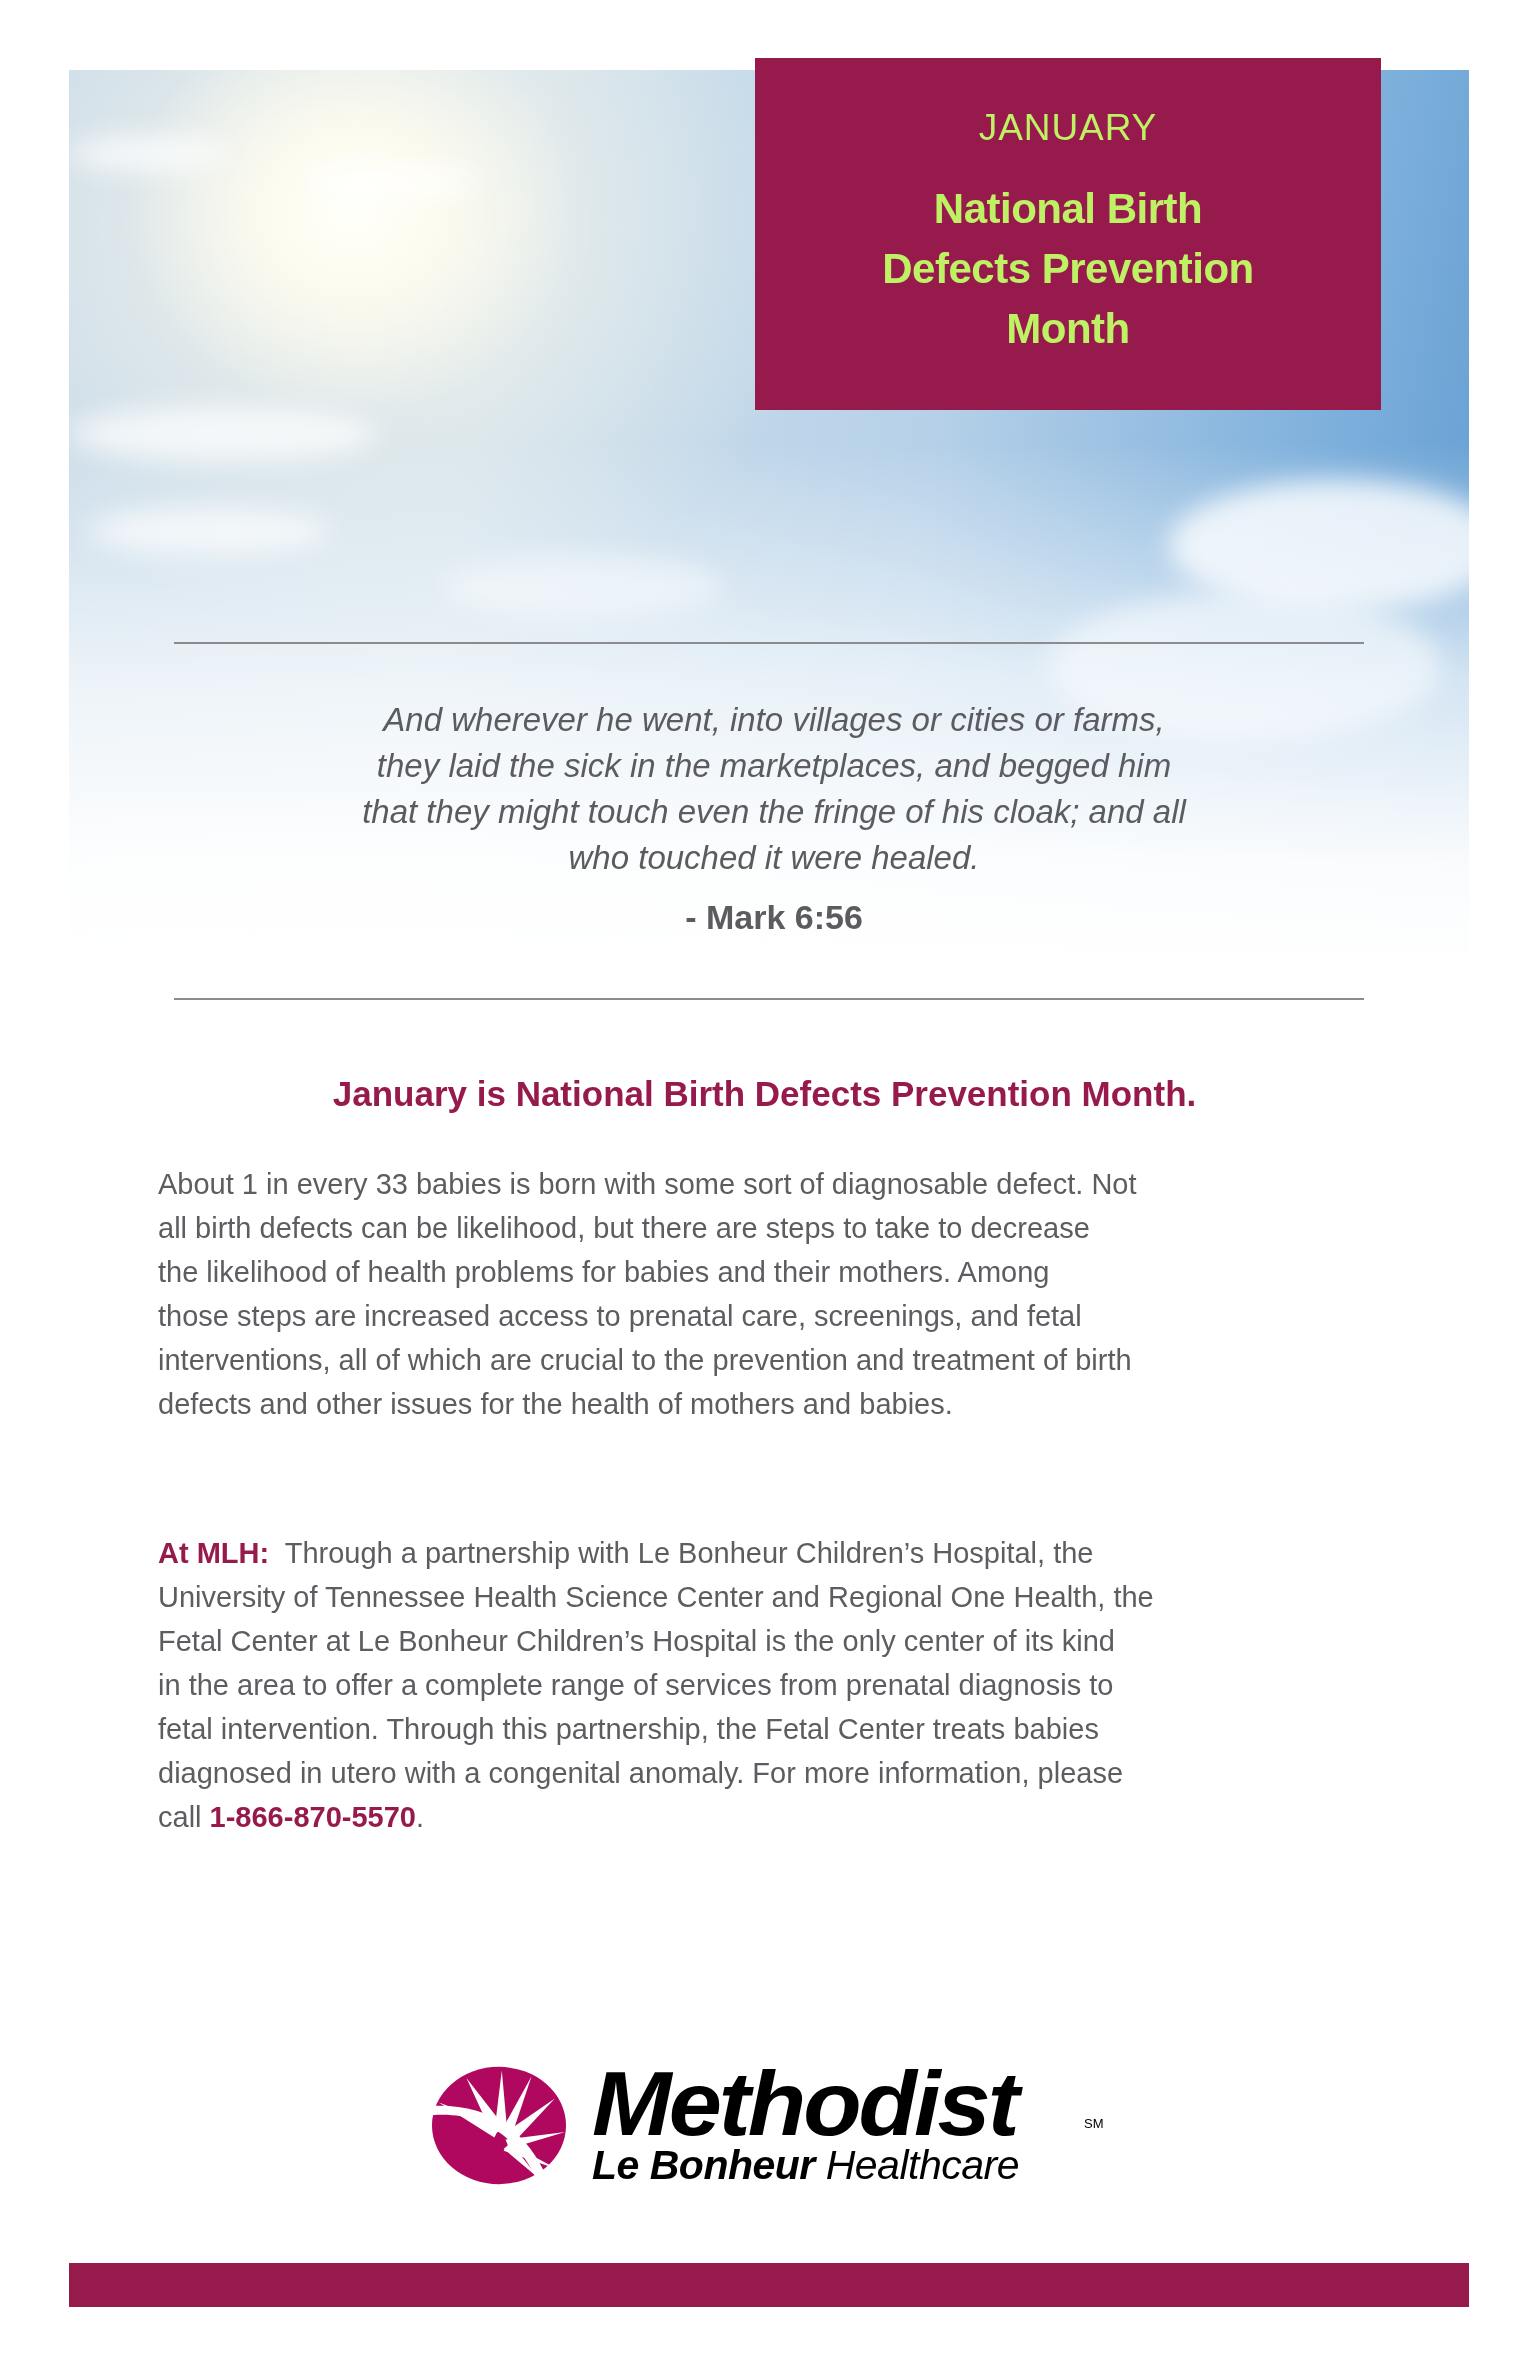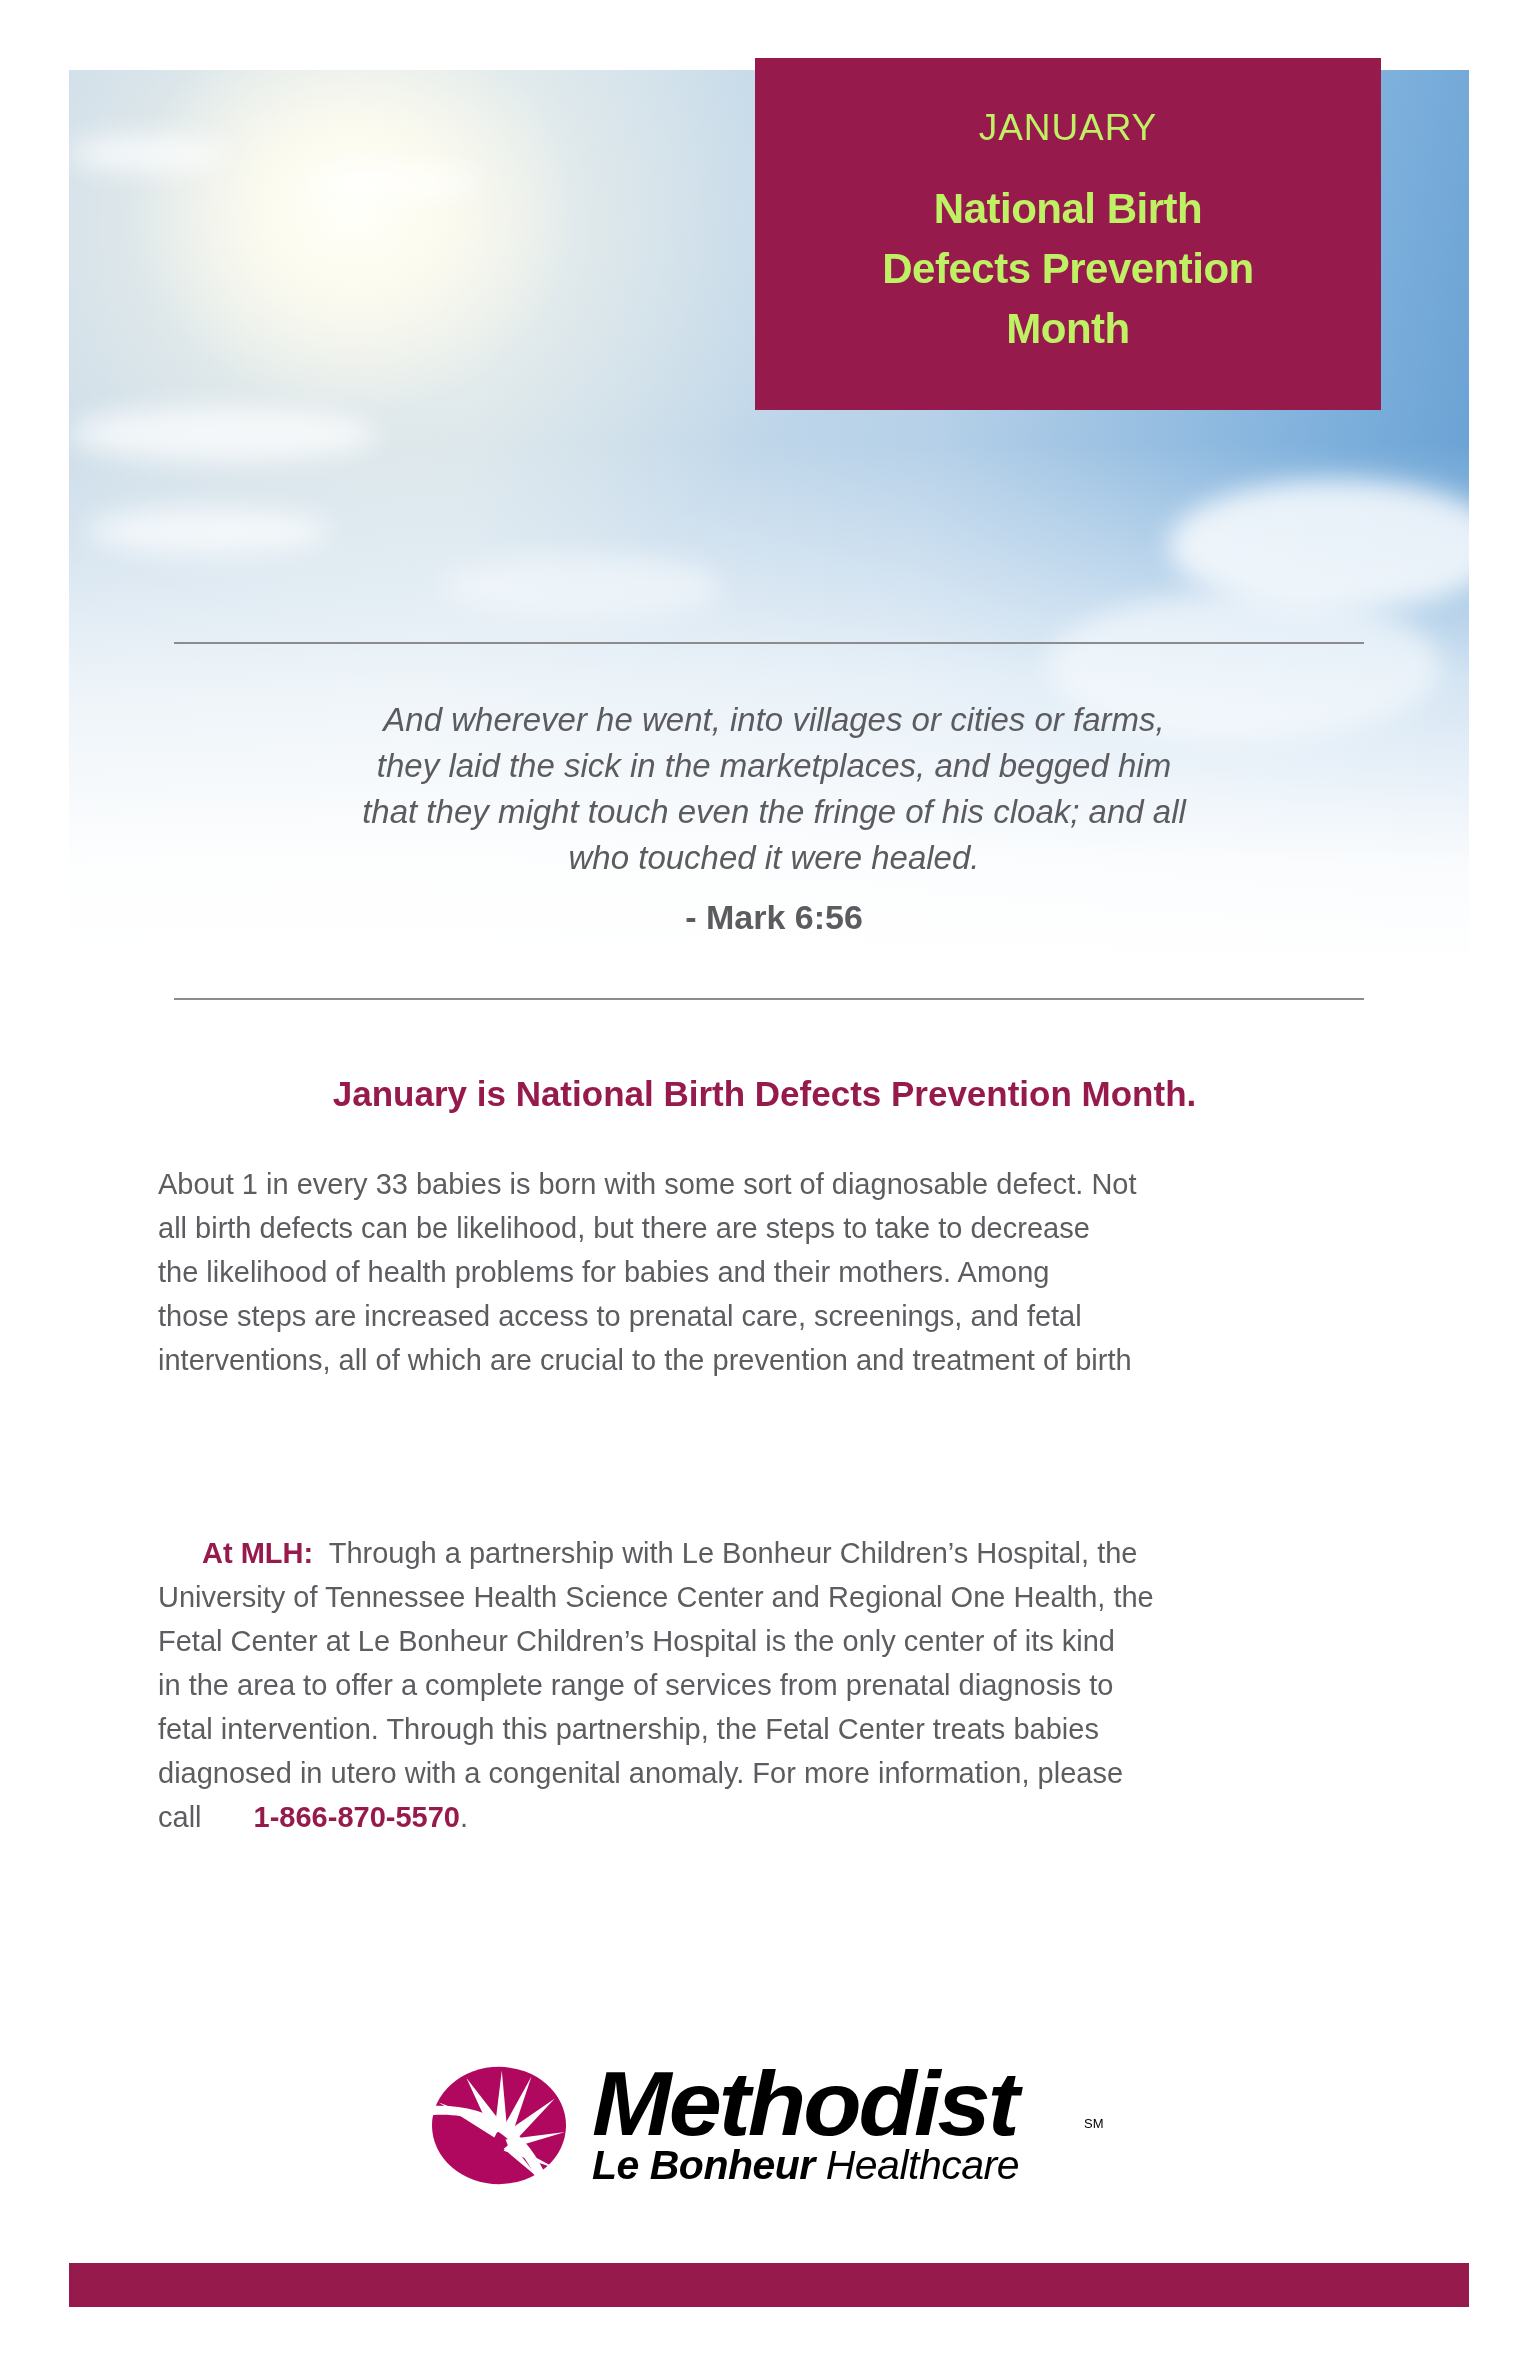--- a/index.html
+++ b/index.html
@@ -90,6 +90,7 @@
   <div>the likelihood of health problems for babies and their mothers.  Among</div>
   <div>those steps are increased access to prenatal care, screenings, and fetal</div>
   <div>interventions, all of which are crucial to the prevention and treatment of birth</div>
+  <div>defects and other issues for the health of mothers and babies.</div>
 </div>
 
 <div class="para para-2">

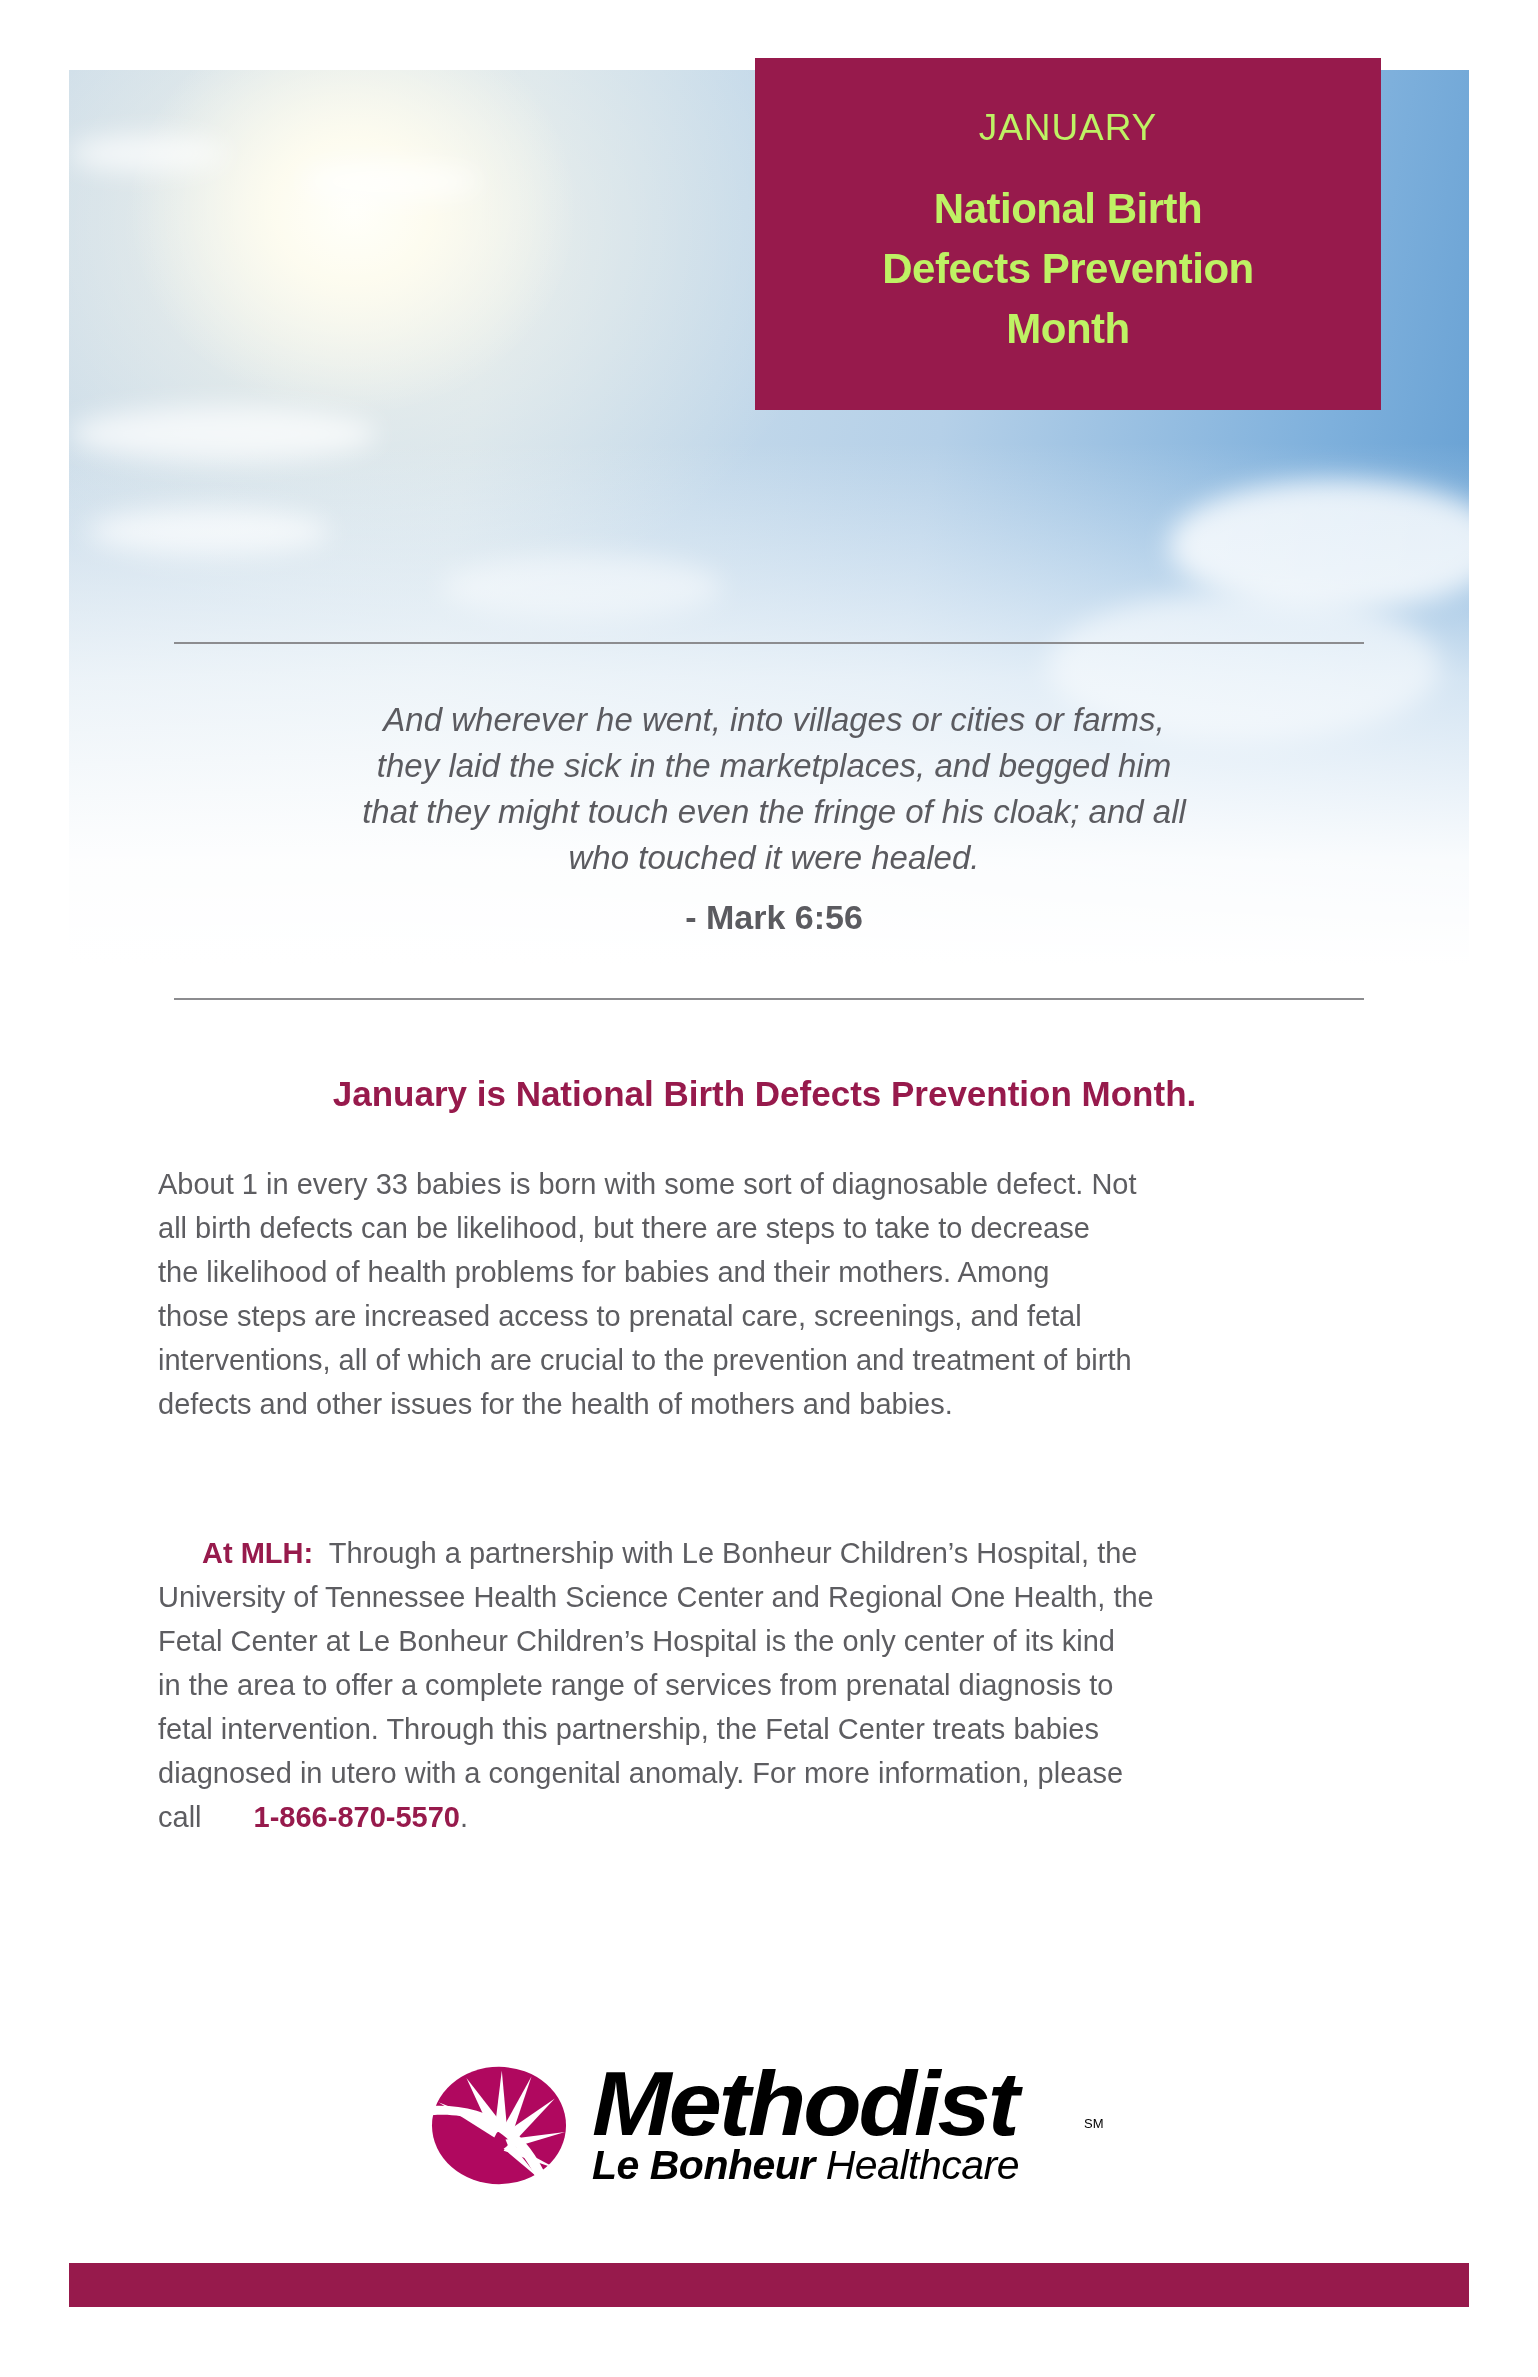--- a/index.html
+++ b/index.html
@@ -35,7 +35,7 @@
   .para { position: absolute; left: 158px; width: 1212px; font-size: 29px; line-height: 44px; color: #5d5d61; }
   .para-1 { top: 1162px; }
   .para-2 { top: 1531px; }
-  .accent { color: #971a4c; font-weight: 700; margin-left: 44px; }
+  .accent { color: #971a4c; font-weight: 700; }
 
   .logo { position: absolute; left: 429px; top: 2065px; width: 671px; height: 121px; }
   .logo-mark { position: absolute; left: 0; top: 0; }

